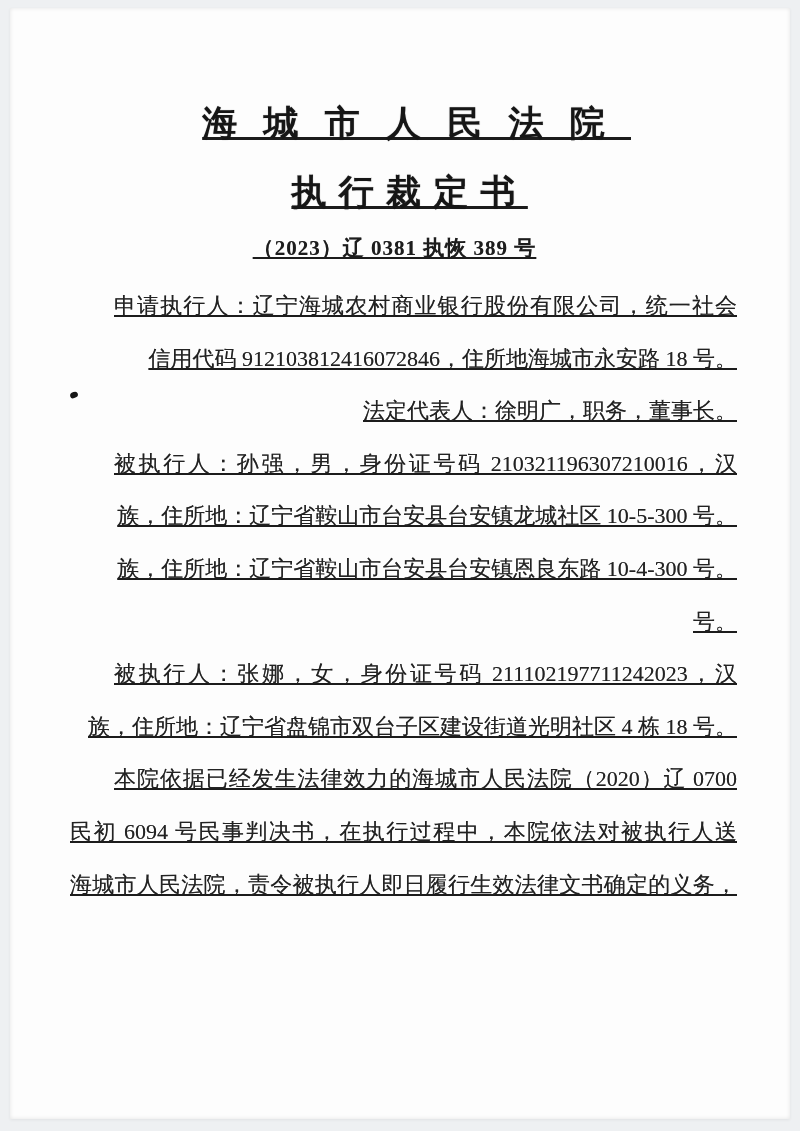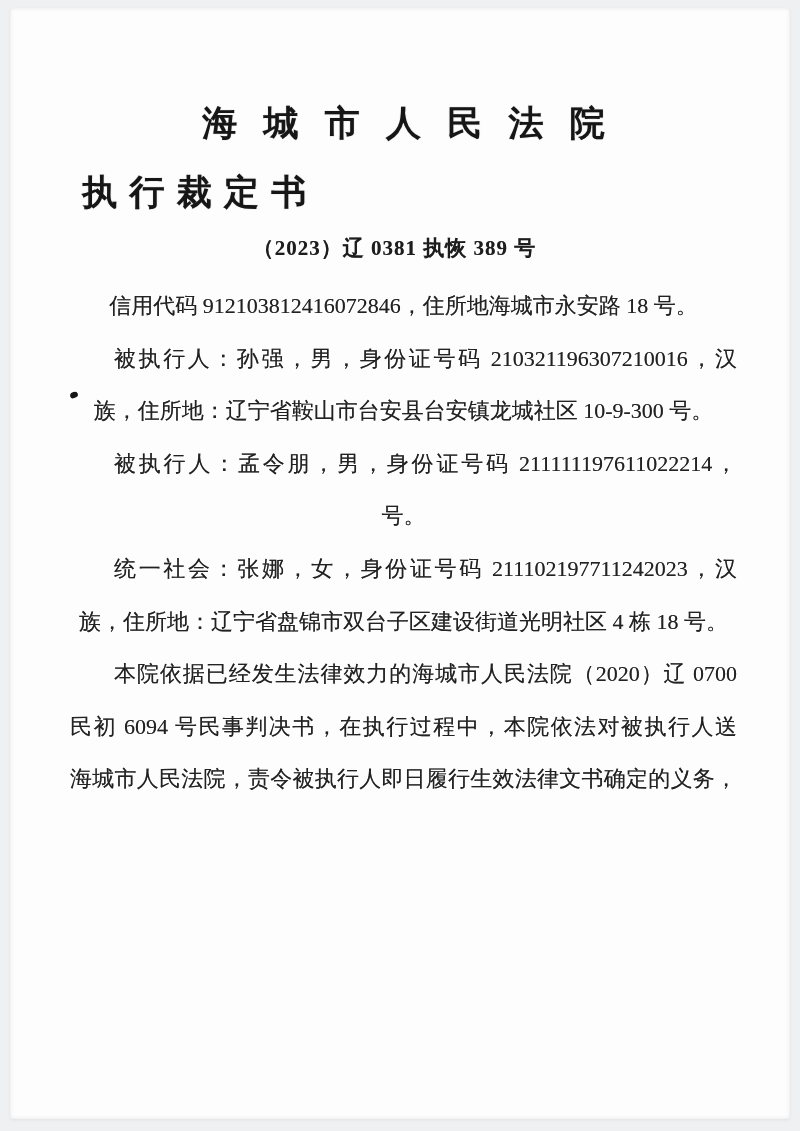--- a/index.html
+++ b/index.html
@@ -20,6 +20,7 @@
     position:absolute;
     left:60px;right:53px;top:0;bottom:0;
     color:#1c1c1c;
+    text-decoration:underline;
   }
   .court-name{
     margin-top:92px;

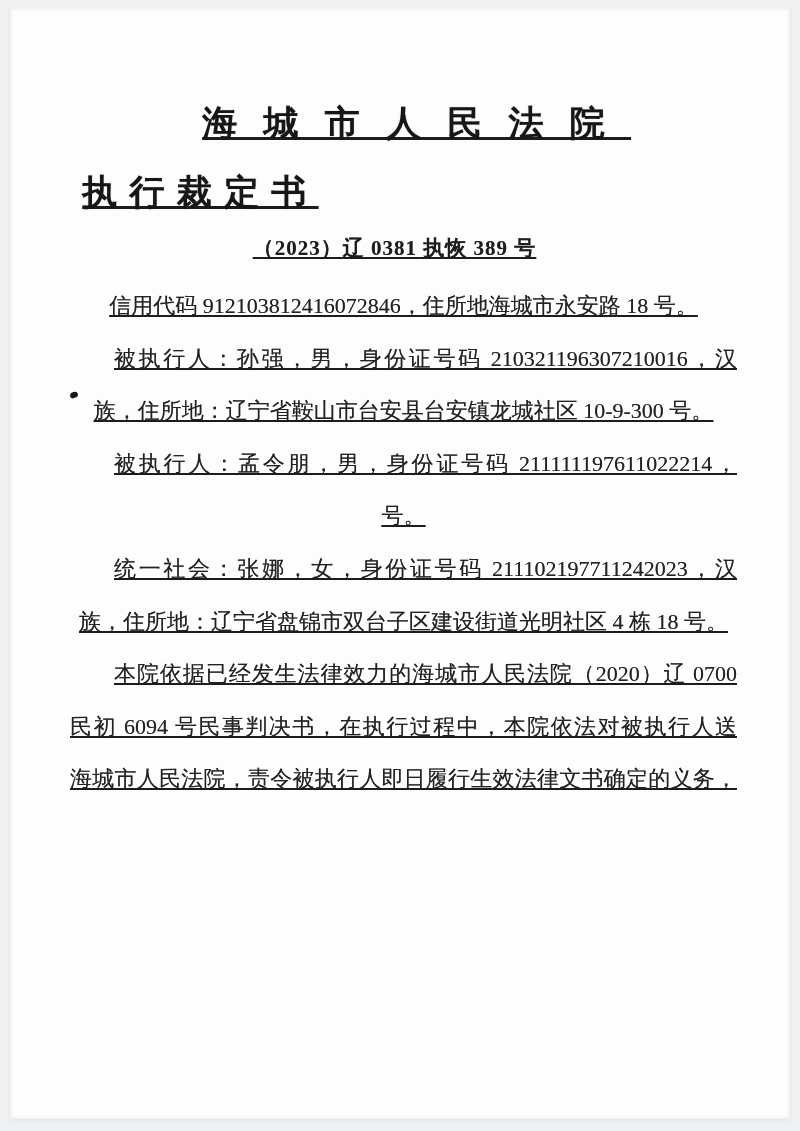--- a/index.html
+++ b/index.html
@@ -35,7 +35,7 @@
   }
   .doc-type{
     margin-top:22px;
-    text-align:left;
+    text-align:center;
     font-size:35px;
     font-weight:700;
     letter-spacing:0.35em;

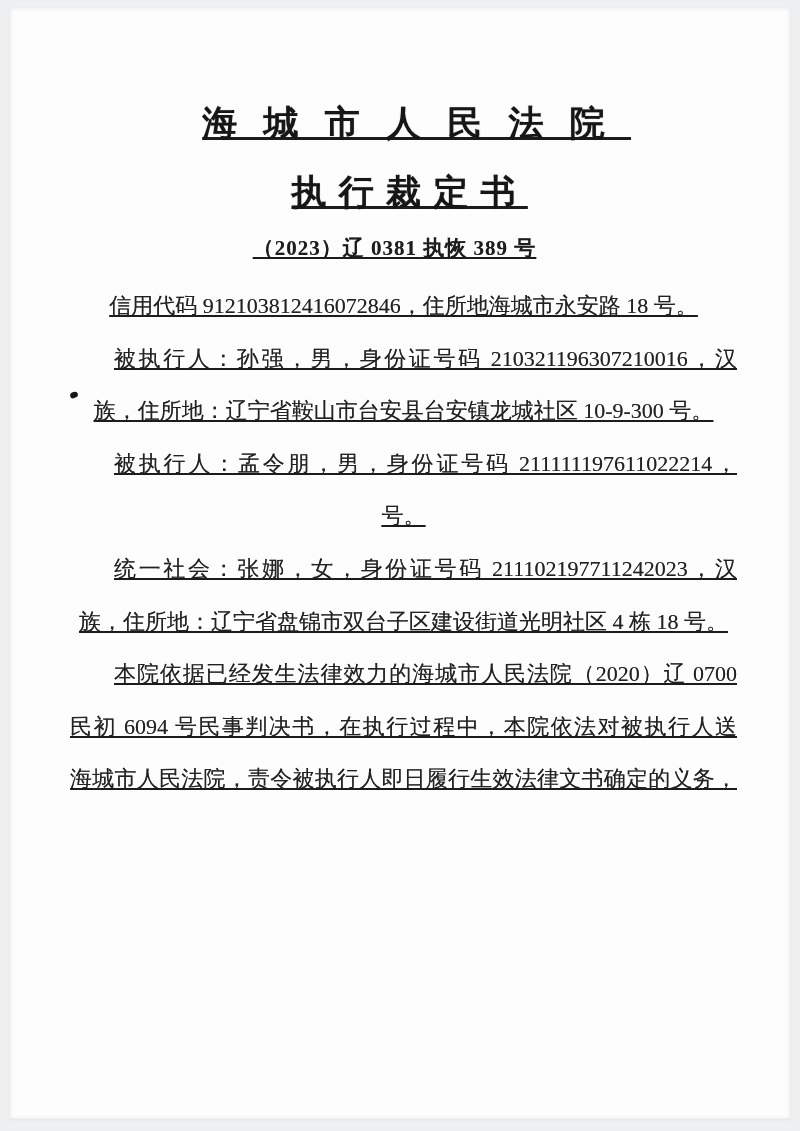--- a/index.html
+++ b/index.html
@@ -95,6 +95,7 @@
     <div class="case-number">（2023）辽 0381 执恢 389 号</div>
 
     <div class="body-text">
+      <div class="ln ind just">申请执行人：辽宁海城农村商业银行股份有限公司，统一社会</div>
       <div class="ln">信用代码 912103812416072846，住所地海城市永安路 18 号。</div>
       <div class="ln ind just">被执行人：孙强，男，身份证号码 210321196307210016，汉</div>
       <div class="ln">族，住所地：辽宁省鞍山市台安县台安镇龙城社区 10-9-300 号。</div>

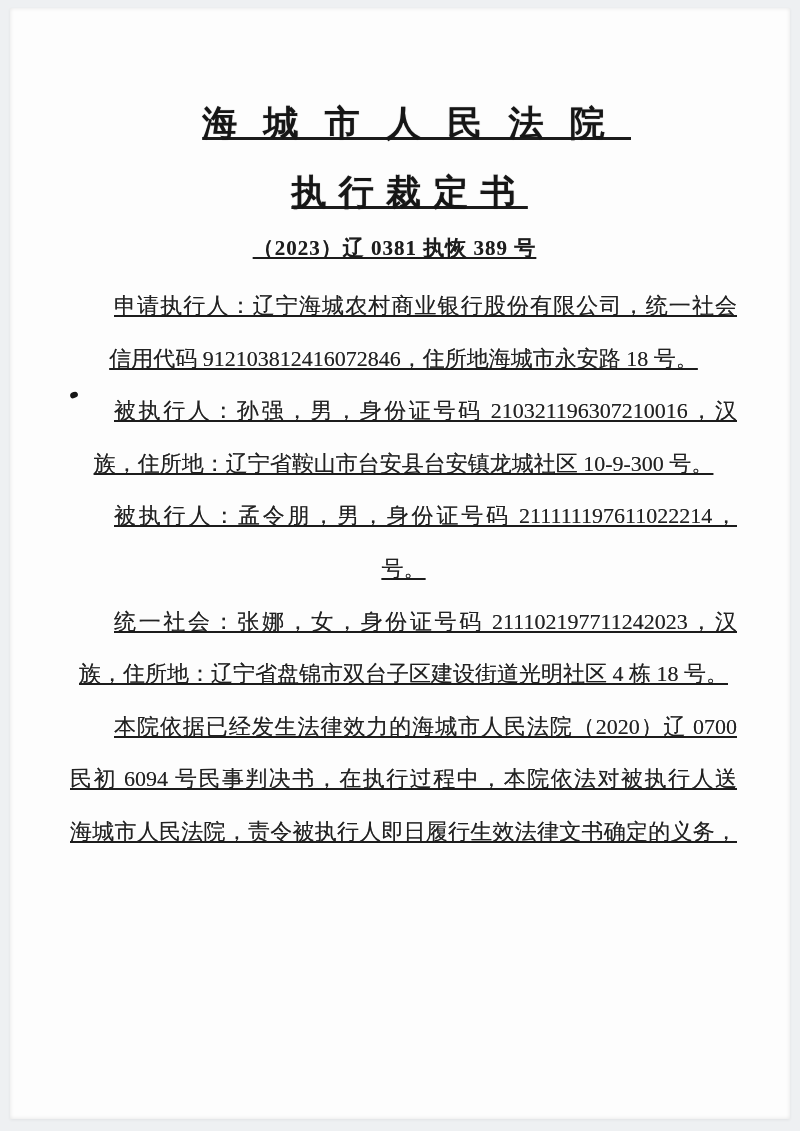--- a/index.html
+++ b/index.html
@@ -63,7 +63,7 @@
     height:52.6px;
     color:#222;
     text-shadow:0 0 0.6px rgba(25,25,25,0.55);
-    text-align:center;
+    text-align:right;
   }
   .ln.just{
     text-align:justify;

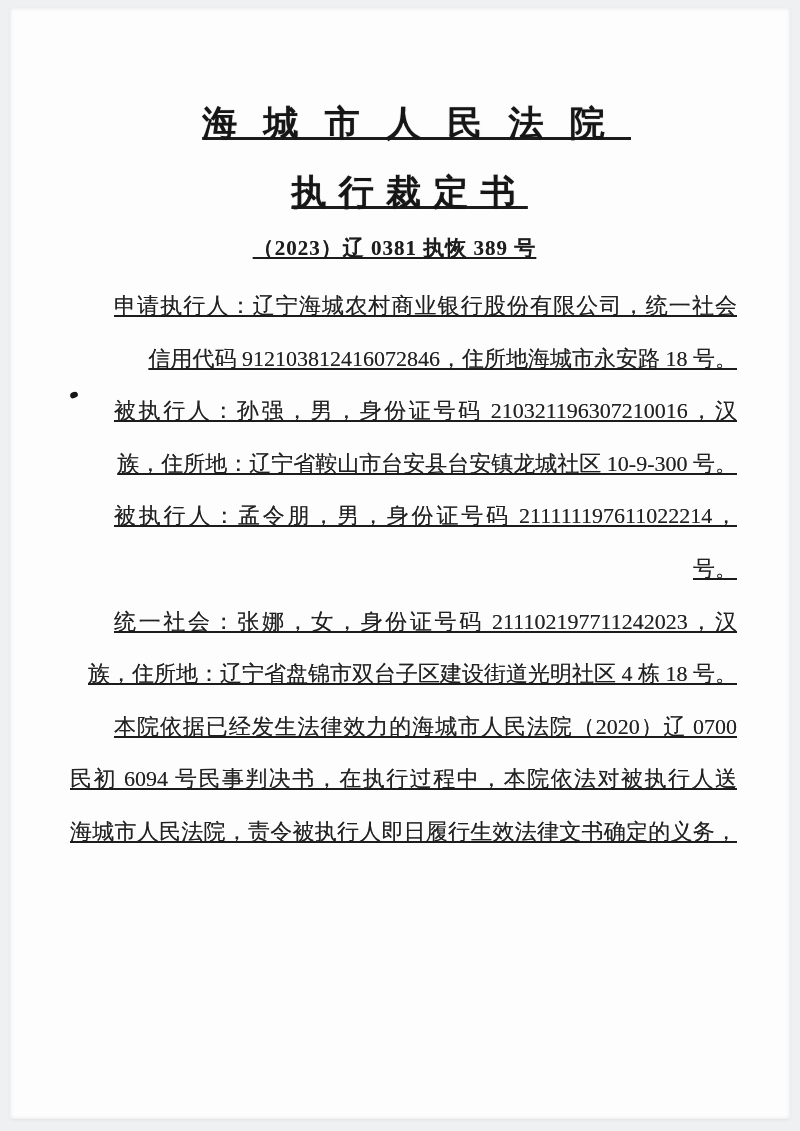--- a/index.html
+++ b/index.html
@@ -97,6 +97,7 @@
     <div class="body-text">
       <div class="ln ind just">申请执行人：辽宁海城农村商业银行股份有限公司，统一社会</div>
       <div class="ln">信用代码 912103812416072846，住所地海城市永安路 18 号。</div>
+      <div class="ln ind">法定代表人：徐明广，职务，董事长。</div>
       <div class="ln ind just">被执行人：孙强，男，身份证号码 210321196307210016，汉</div>
       <div class="ln">族，住所地：辽宁省鞍山市台安县台安镇龙城社区 10-9-300 号。</div>
       <div class="ln ind just">被执行人：孟令朋，男，身份证号码 211111197611022214，</div>

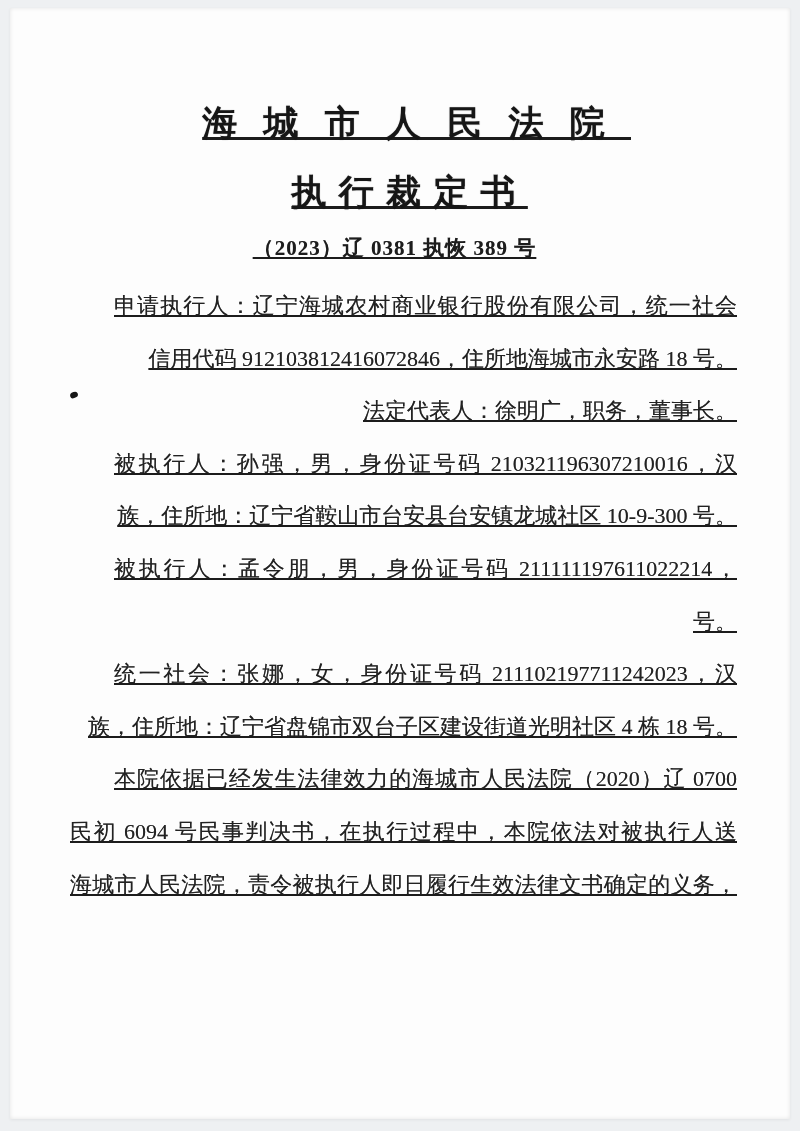--- a/index.html
+++ b/index.html
@@ -99,7 +99,7 @@
       <div class="ln">信用代码 912103812416072846，住所地海城市永安路 18 号。</div>
       <div class="ln ind">法定代表人：徐明广，职务，董事长。</div>
       <div class="ln ind just">被执行人：孙强，男，身份证号码 210321196307210016，汉</div>
-      <div class="ln">族，住所地：辽宁省鞍山市台安县台安镇龙城社区 10-9-300 号。</div>
+      <div class="ln">族，住所地：辽宁省鞍山市台安县台安镇龙城社区 10-5-300 号。</div>
       <div class="ln ind just">被执行人：孟令朋，男，身份证号码 211111197611022214，</div>
       <div class="ln">号。</div>
       <div class="ln ind just">统一社会：张娜，女，身份证号码 211102197711242023，汉</div>

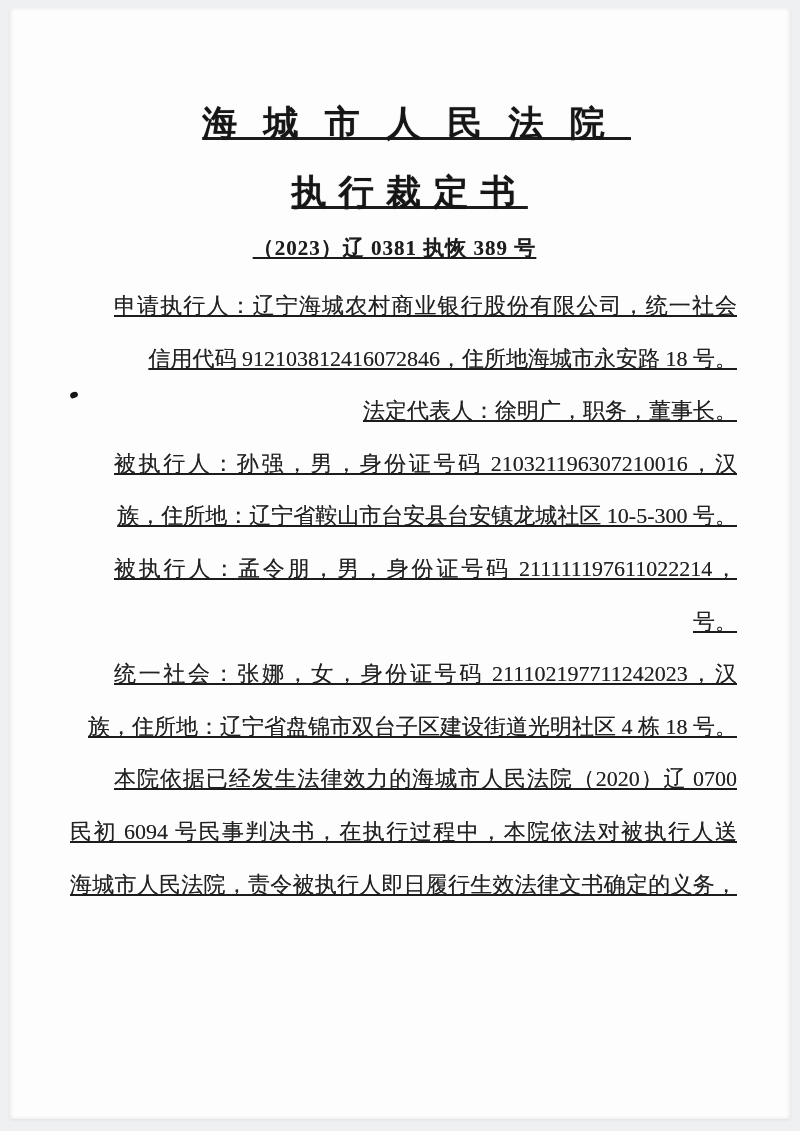--- a/index.html
+++ b/index.html
@@ -100,6 +100,7 @@
       <div class="ln ind">法定代表人：徐明广，职务，董事长。</div>
       <div class="ln ind just">被执行人：孙强，男，身份证号码 210321196307210016，汉</div>
       <div class="ln">族，住所地：辽宁省鞍山市台安县台安镇龙城社区 10-5-300 号。</div>
+      <div class="ln">族，住所地：辽宁省鞍山市台安县台安镇恩良东路 10-4-300 号。</div>
       <div class="ln ind just">被执行人：孟令朋，男，身份证号码 211111197611022214，</div>
       <div class="ln">号。</div>
       <div class="ln ind just">统一社会：张娜，女，身份证号码 211102197711242023，汉</div>

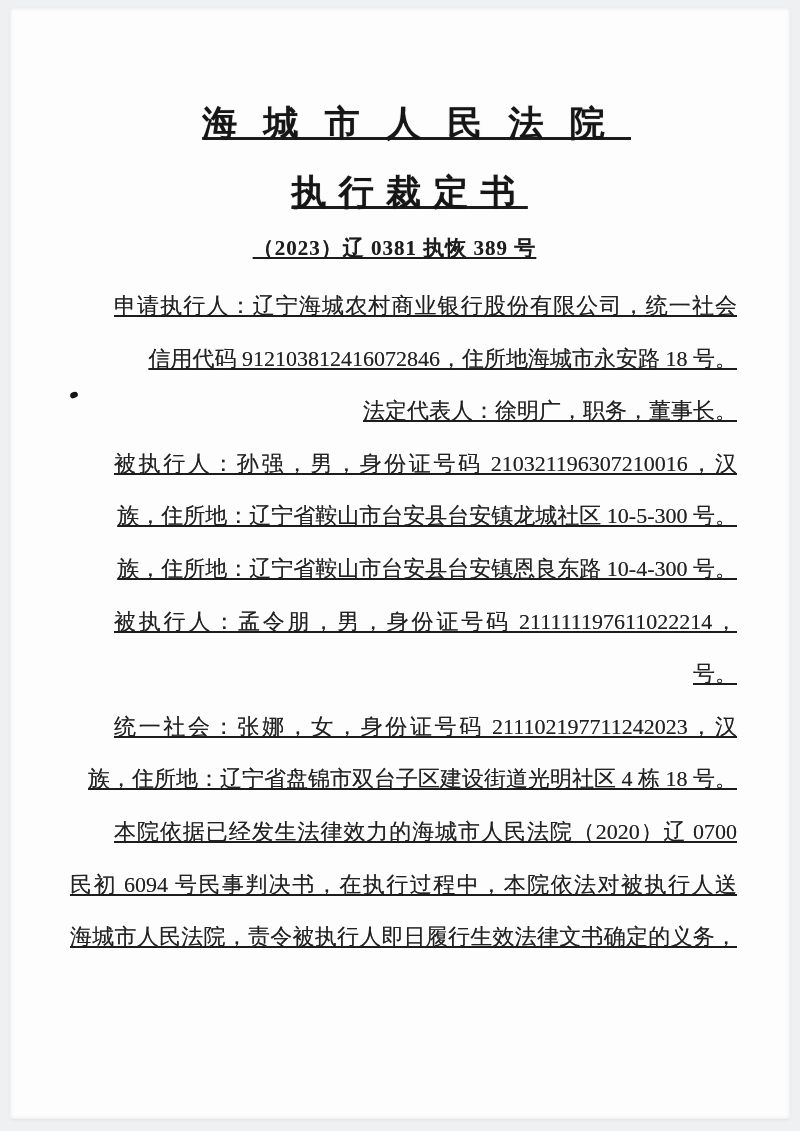--- a/index.html
+++ b/index.html
@@ -101,7 +101,6 @@
       <div class="ln ind just">被执行人：孙强，男，身份证号码 210321196307210016，汉</div>
       <div class="ln">族，住所地：辽宁省鞍山市台安县台安镇龙城社区 10-5-300 号。</div>
       <div class="ln">族，住所地：辽宁省鞍山市台安县台安镇恩良东路 10-4-300 号。</div>
-      <div class="ln ind just">被执行人：孟令朋，男，身份证号码 211111197611022214，</div>
       <div class="ln">号。</div>
       <div class="ln ind just">统一社会：张娜，女，身份证号码 211102197711242023，汉</div>
       <div class="ln">族，住所地：辽宁省盘锦市双台子区建设街道光明社区 4 栋 18 号。</div>

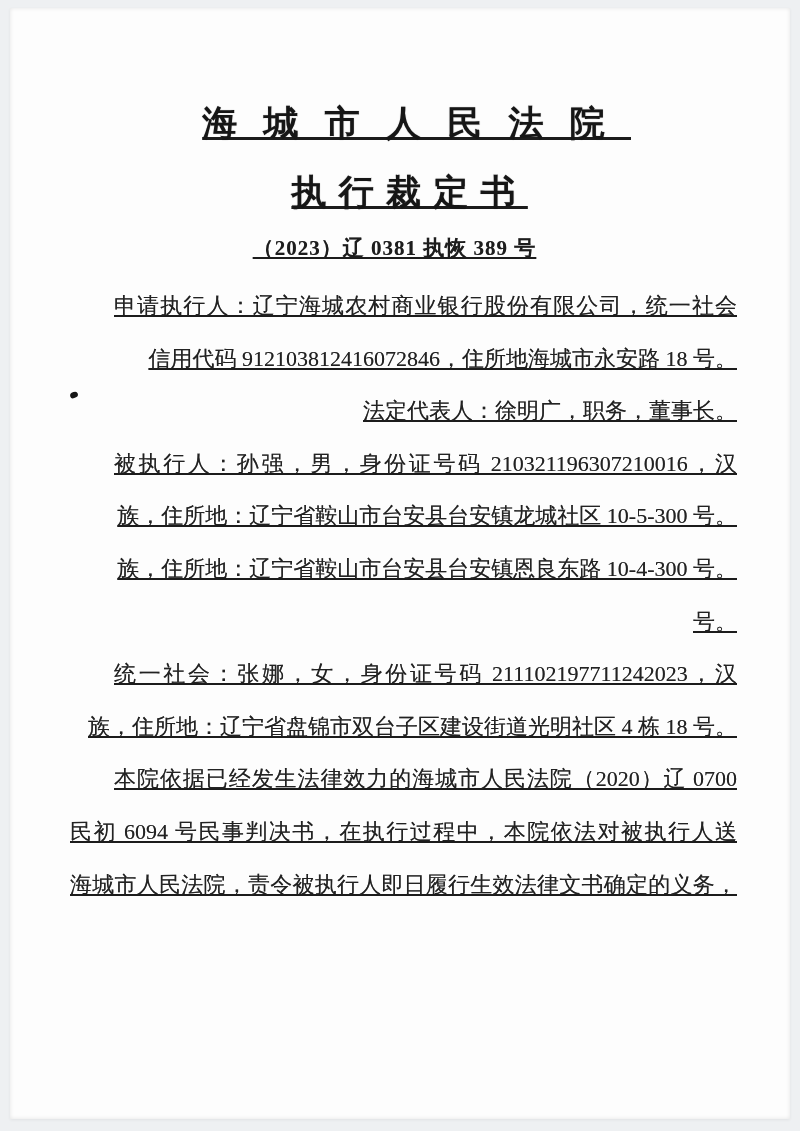--- a/index.html
+++ b/index.html
@@ -102,7 +102,7 @@
       <div class="ln">族，住所地：辽宁省鞍山市台安县台安镇龙城社区 10-5-300 号。</div>
       <div class="ln">族，住所地：辽宁省鞍山市台安县台安镇恩良东路 10-4-300 号。</div>
       <div class="ln">号。</div>
-      <div class="ln ind just">统一社会：张娜，女，身份证号码 211102197711242023，汉</div>
+      <div class="ln ind just">被执行人：张娜，女，身份证号码 211102197711242023，汉</div>
       <div class="ln">族，住所地：辽宁省盘锦市双台子区建设街道光明社区 4 栋 18 号。</div>
       <div class="ln ind just">本院依据已经发生法律效力的海城市人民法院（2020）辽 0700</div>
       <div class="ln just">民初 6094 号民事判决书，在执行过程中，本院依法对被执行人送</div>

